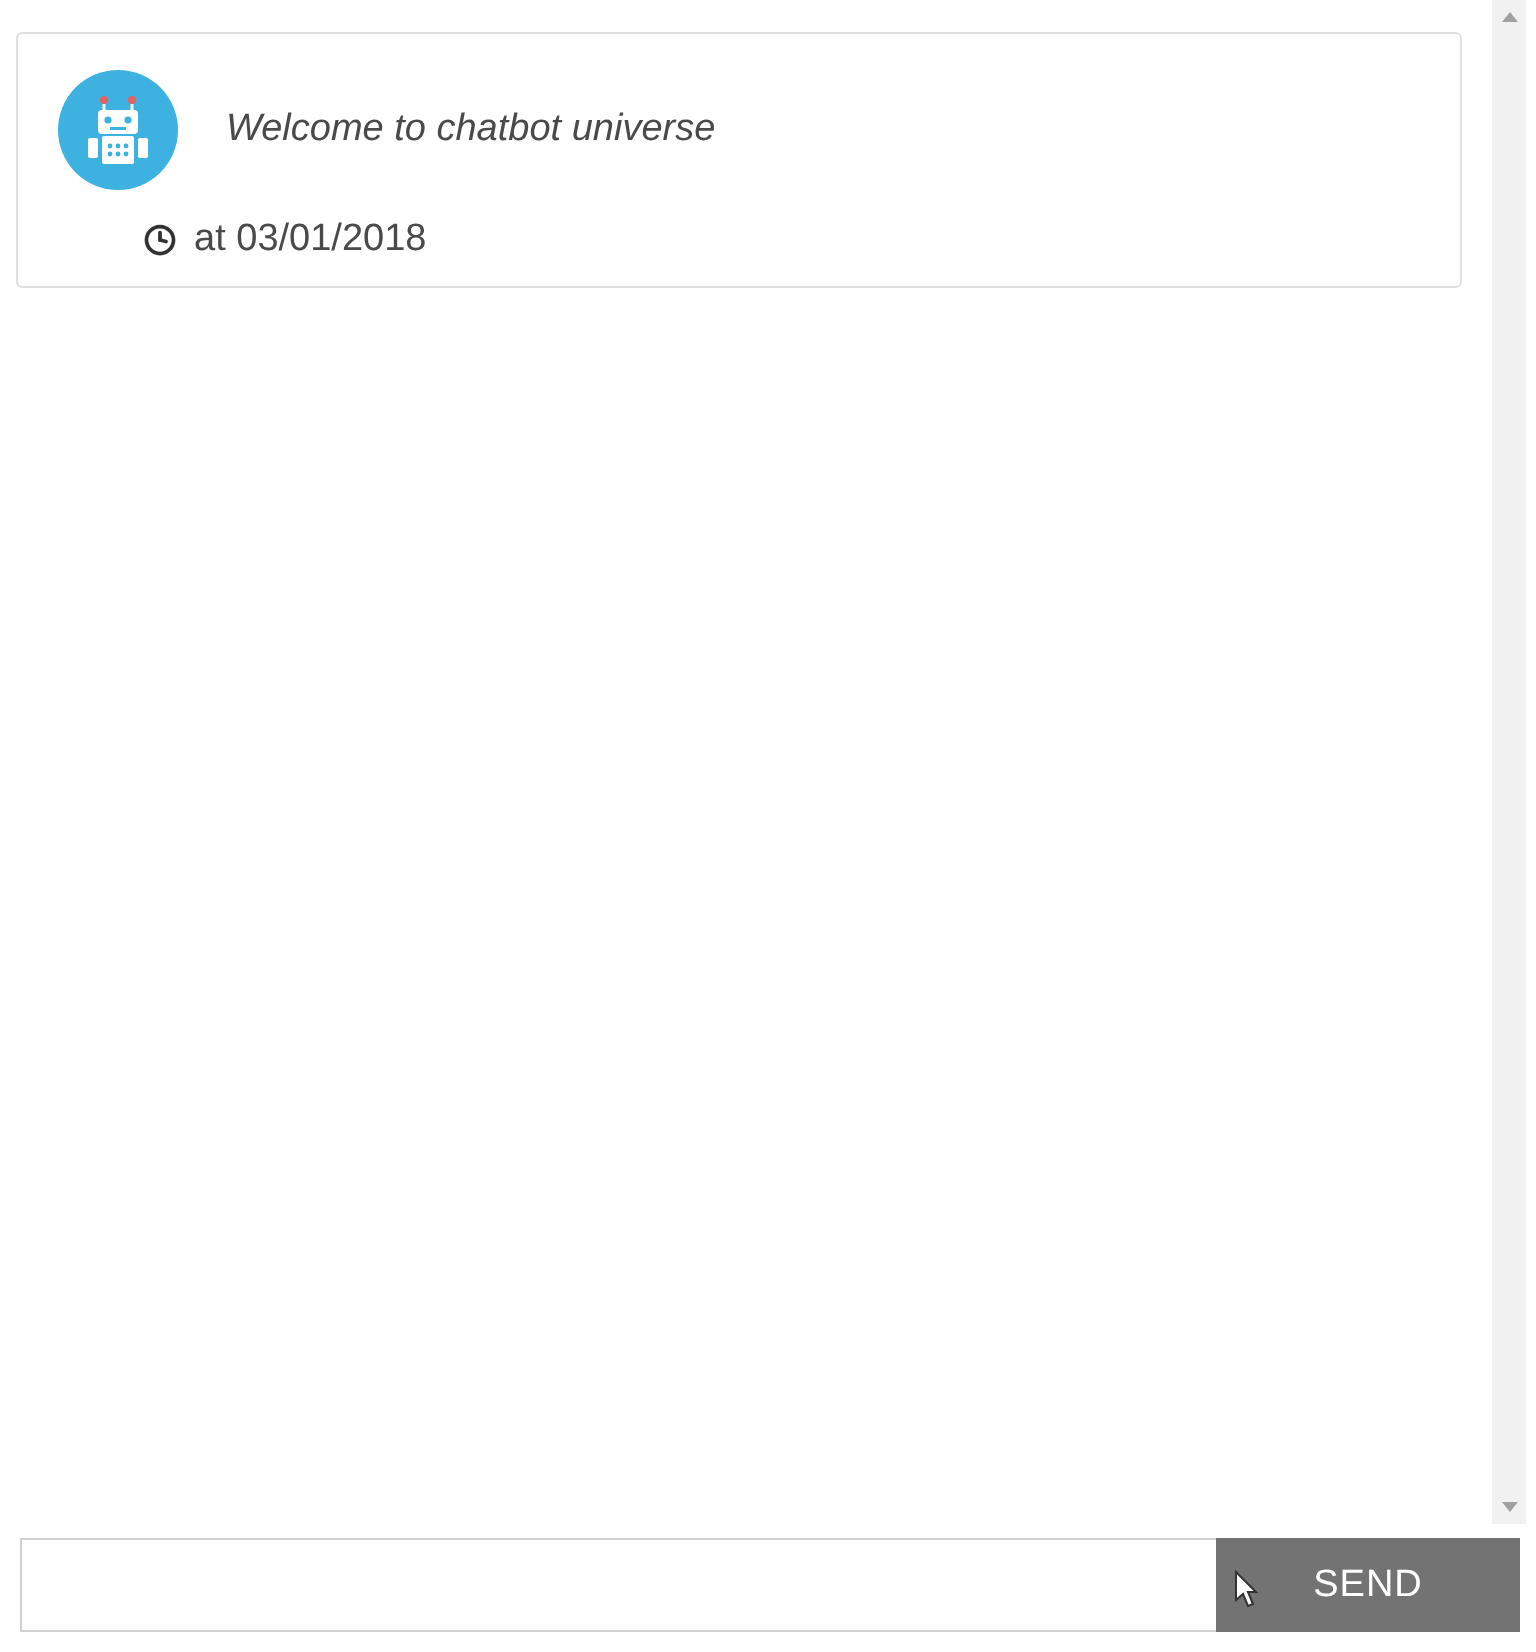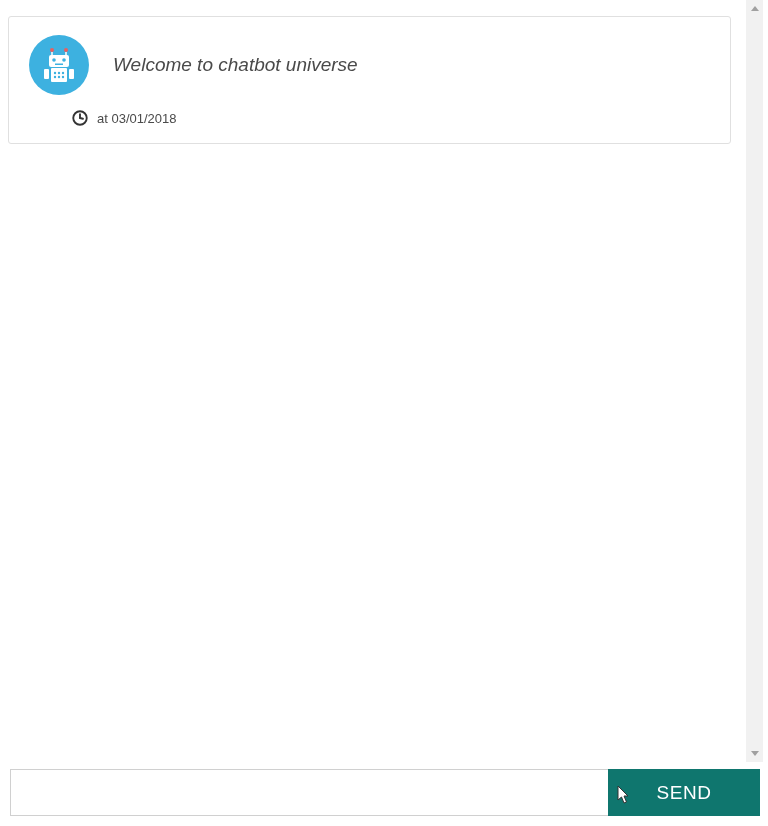--- a/index.html
+++ b/index.html
@@ -106,7 +106,7 @@
       height: 18px;
     }
     .timestamp-text {
-      font-size: 13px;
+      font-size: 19px;
       color: #4a4a4a;
     }
     .input-row {

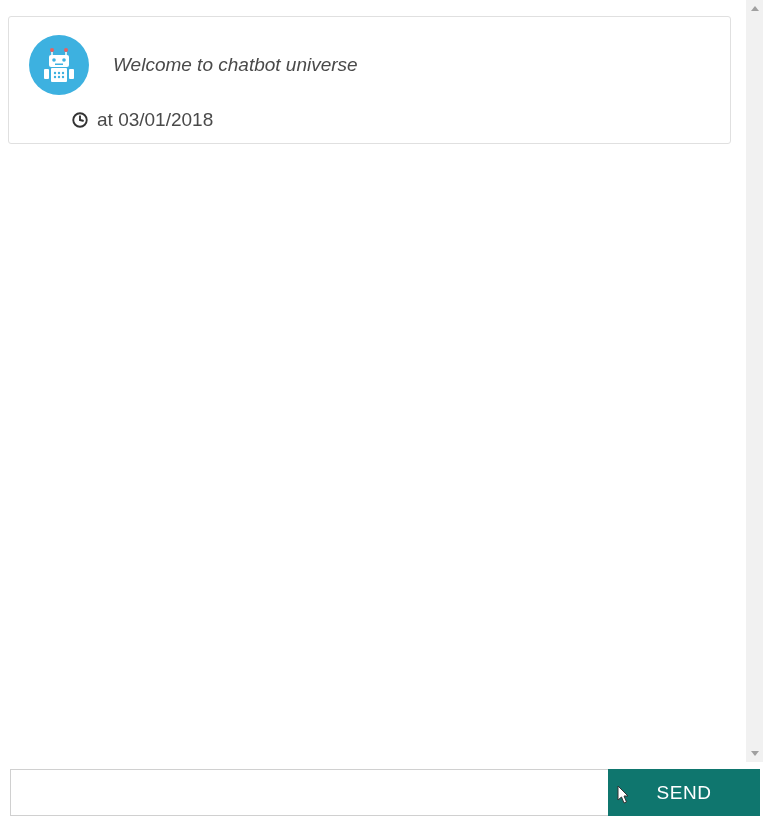--- a/index.html
+++ b/index.html
@@ -130,7 +130,7 @@
     .send-button {
       width: 152px;
       height: 47px;
-      background: #0f766e;
+      background: #737373;
       border: none;
       color: #ffffff;
       font-size: 19px;

